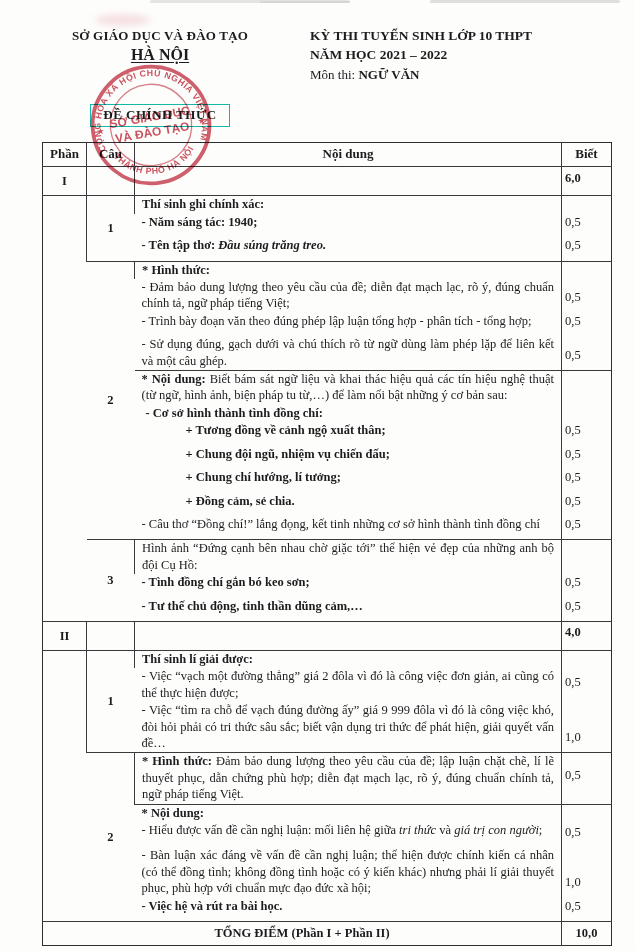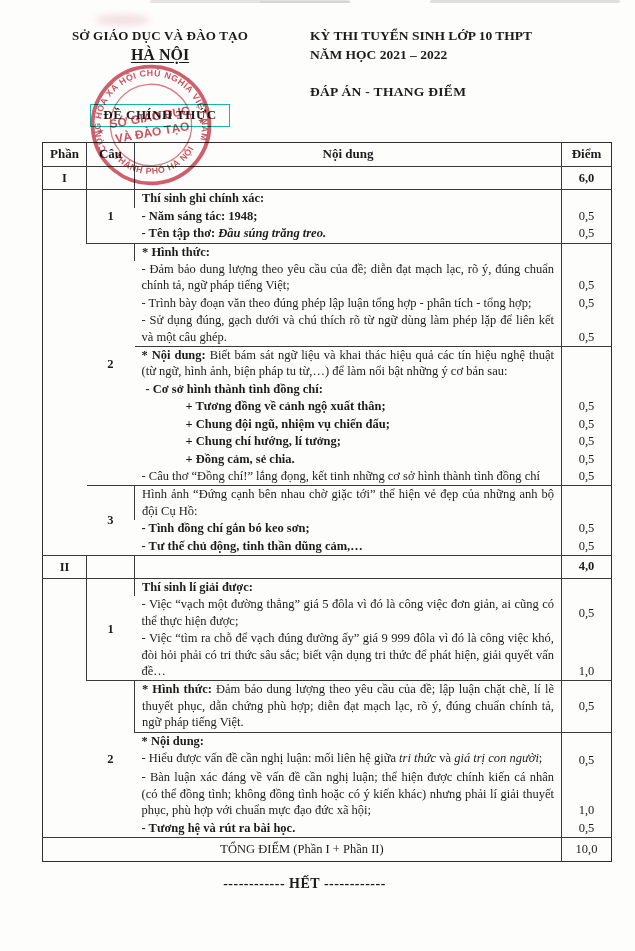--- a/index.html
+++ b/index.html
@@ -125,6 +125,7 @@
       <div class="hr1">KỲ THI TUYỂN SINH LỚP 10 THPT</div>
       <div class="hr2">NĂM HỌC 2021 – 2022</div>
       <div class="hr4">ĐÁP ÁN - THANG ĐIỂM</div>
+      <div class="hr5"><span>Môn thi: </span><b>NGỮ VĂN</b></div>
     </div>
   </div>
 

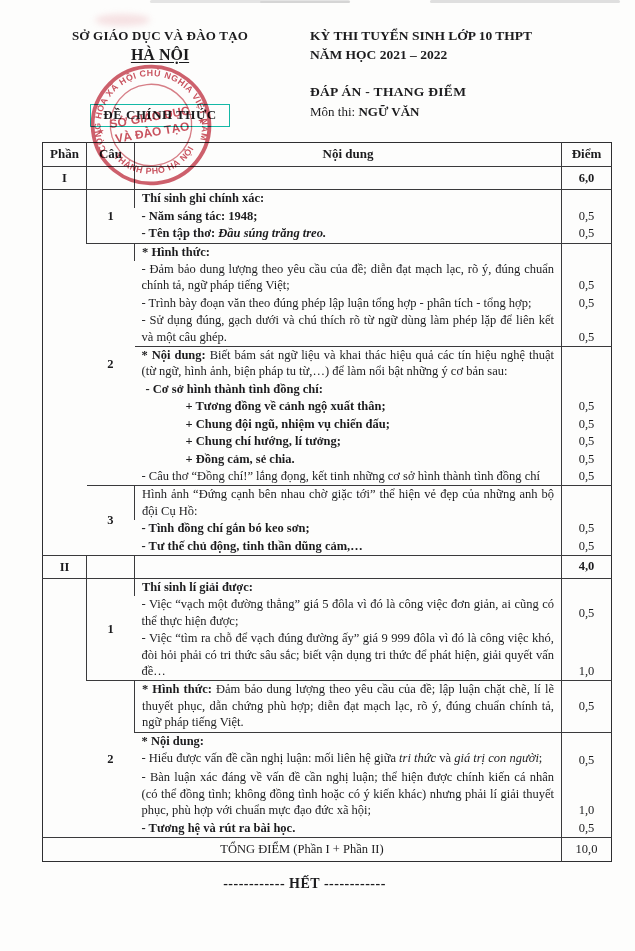--- a/index.html
+++ b/index.html
@@ -124,7 +124,6 @@
     <div class="header-right">
       <div class="hr1">KỲ THI TUYỂN SINH LỚP 10 THPT</div>
       <div class="hr2">NĂM HỌC 2021 – 2022</div>
-      <div class="hr4">ĐÁP ÁN - THANG ĐIỂM</div>
       <div class="hr5"><span>Môn thi: </span><b>NGỮ VĂN</b></div>
     </div>
   </div>

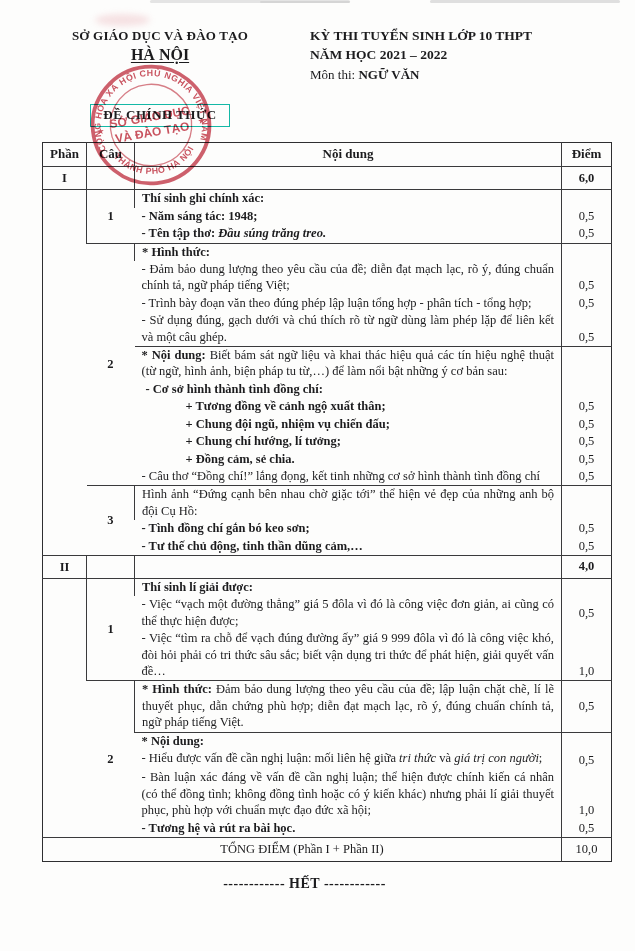--- a/index.html
+++ b/index.html
@@ -141,7 +141,7 @@
       <td>Phần</td>
       <td>Câu</td>
       <td>Nội dung</td>
-      <td>Điểm</td>
+      <td>Biết</td>
     </tr>
 
     <tr class="bt part-row">

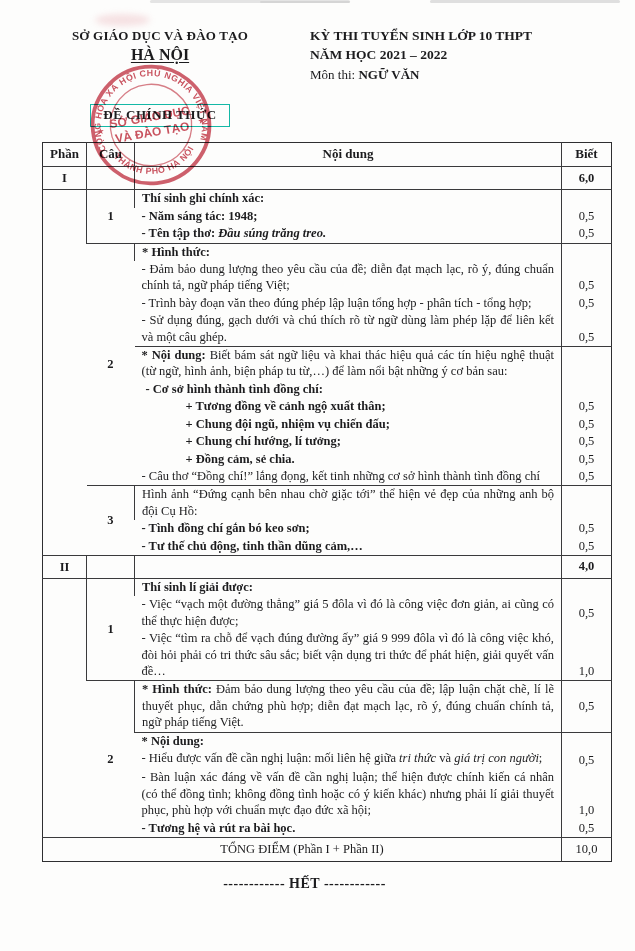--- a/index.html
+++ b/index.html
@@ -62,7 +62,7 @@
   td.nd.noj{text-align:left;font-weight:bold;}
   td.nd .ind{display:block;padding-left:44px;}
   td.nd .ind2{display:block;padding-left:4px;}
-  td.pt{text-align:center;vertical-align:bottom;padding:0 3px 1px 3px;}
+  td.pt{text-align:left;vertical-align:bottom;padding:0 3px 7px 3px;}
   td.pt.vmid{vertical-align:middle;}
   td.pt.vtop{vertical-align:top;padding-top:2px;}
   tr.part-row td{font-weight:bold;height:21px;}

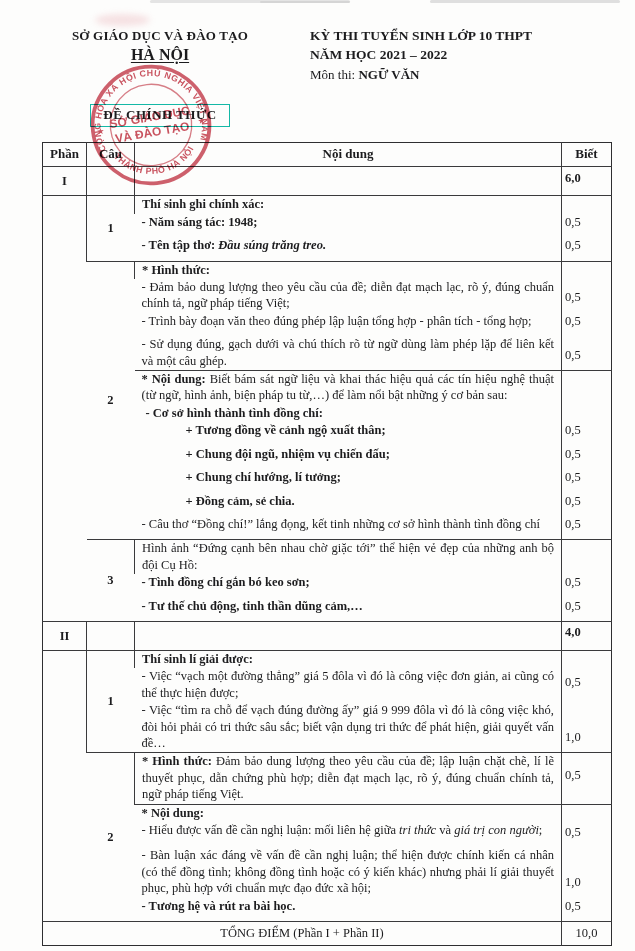--- a/index.html
+++ b/index.html
@@ -158,7 +158,7 @@
       <td class="pt"></td>
     </tr>
     <tr>
-      <td class="nd noj">- Năm sáng tác: 1948;</td>
+      <td class="nd noj">- Năm sáng tác: 1940;</td>
       <td class="pt">0,5</td>
     </tr>
     <tr>

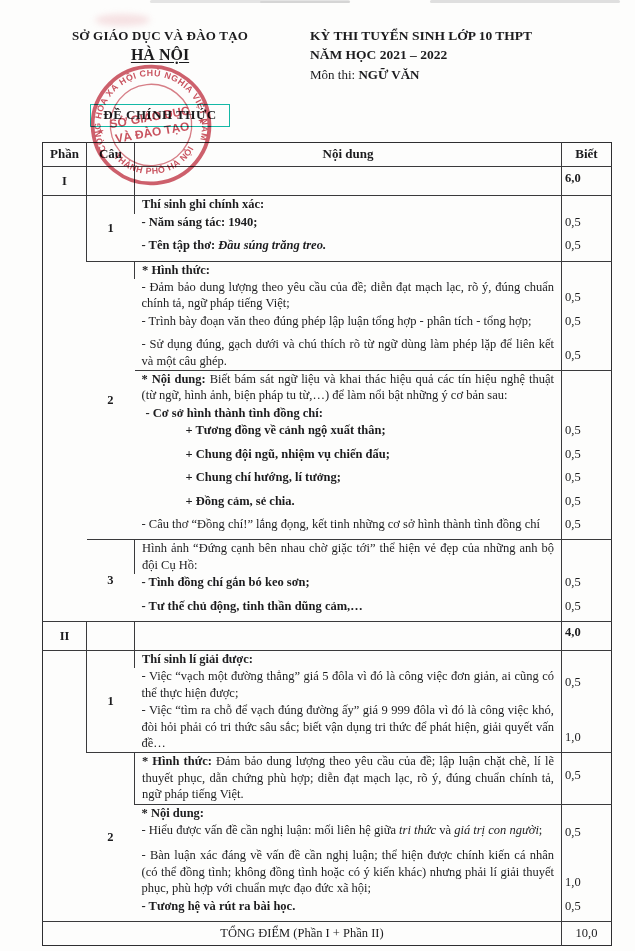--- a/index.html
+++ b/index.html
@@ -251,7 +251,7 @@
       <td class="pt"></td>
     </tr>
     <tr>
-      <td class="nd">- Việc “vạch một đường thẳng” giá 5 đôla vì đó là công việc đơn giản, ai cũng có thể thực hiện được;</td>
+      <td class="nd">- Việc “vạch một đường thẳng” giá 2 đôla vì đó là công việc đơn giản, ai cũng có thể thực hiện được;</td>
       <td class="pt vmid">0,5</td>
     </tr>
     <tr>

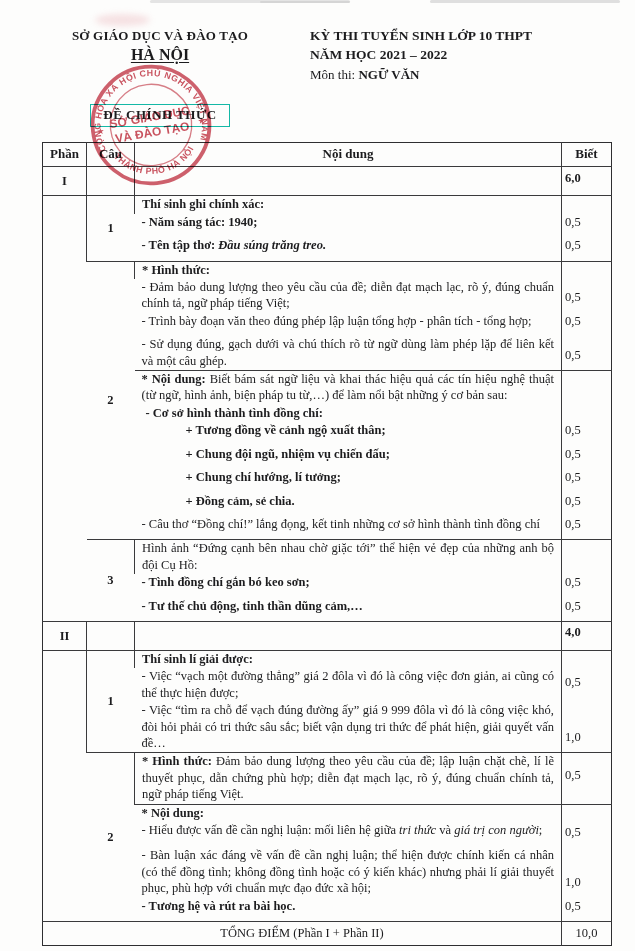--- a/index.html
+++ b/index.html
@@ -278,7 +278,7 @@
       <td class="pt">1,0</td>
     </tr>
     <tr>
-      <td class="nd noj">- Tương hệ và rút ra bài học.</td>
+      <td class="nd noj">- Việc hệ và rút ra bài học.</td>
       <td class="pt">0,5</td>
     </tr>
 

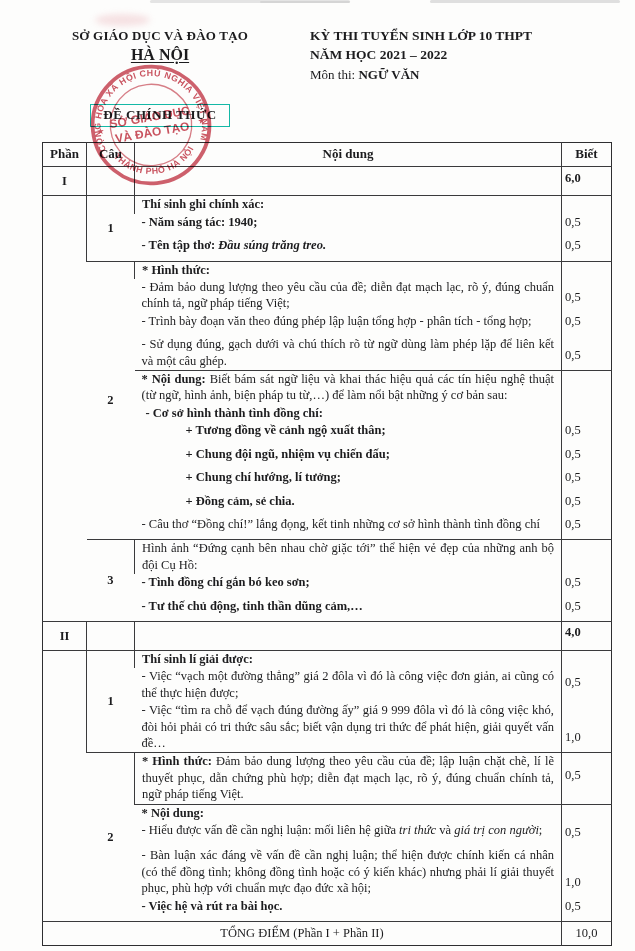--- a/index.html
+++ b/index.html
@@ -67,7 +67,7 @@
   td.pt.vtop{vertical-align:top;padding-top:2px;}
   tr.part-row td{font-weight:bold;height:21px;}
   tr.part-row td.pt{vertical-align:middle;}
-  tr.total-row td{font-weight:normal;text-align:center;padding:3px 2px 4px 2px;}
+  tr.total-row td{font-weight:bold;text-align:center;padding:3px 2px 4px 2px;}
   em{font-style:italic;}
 
   

